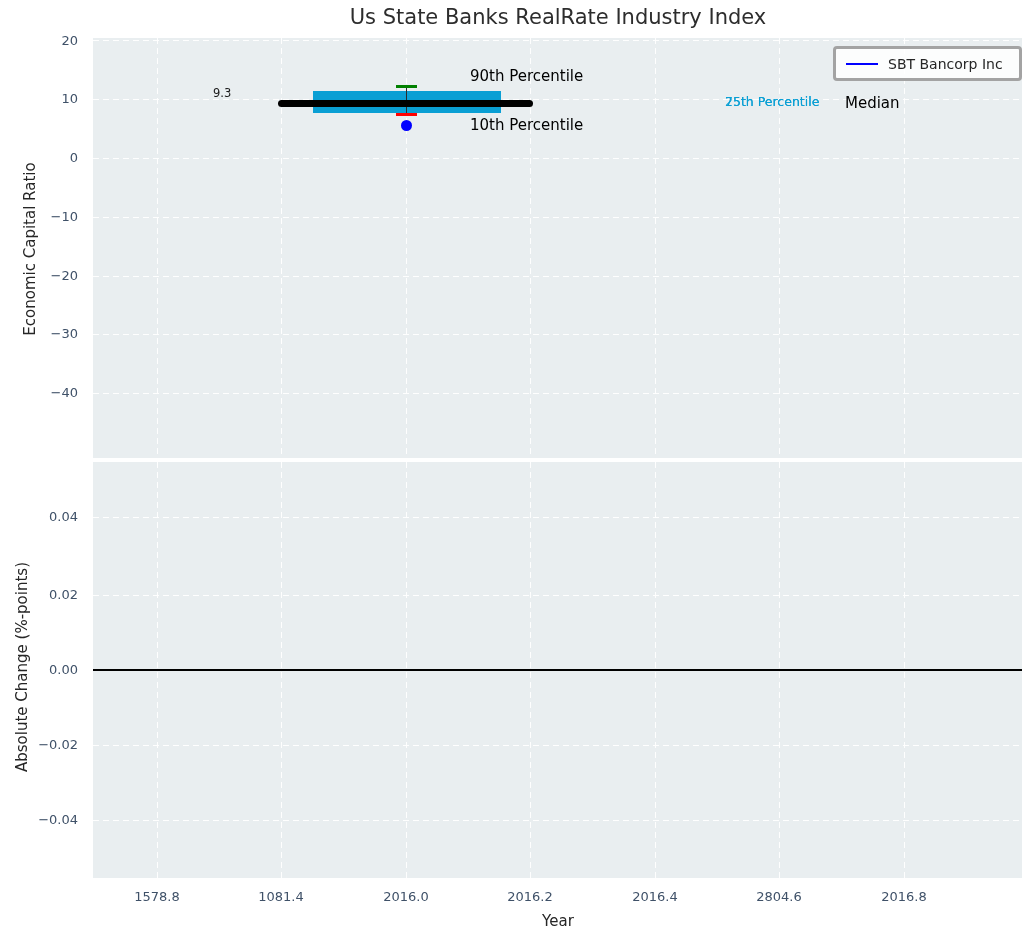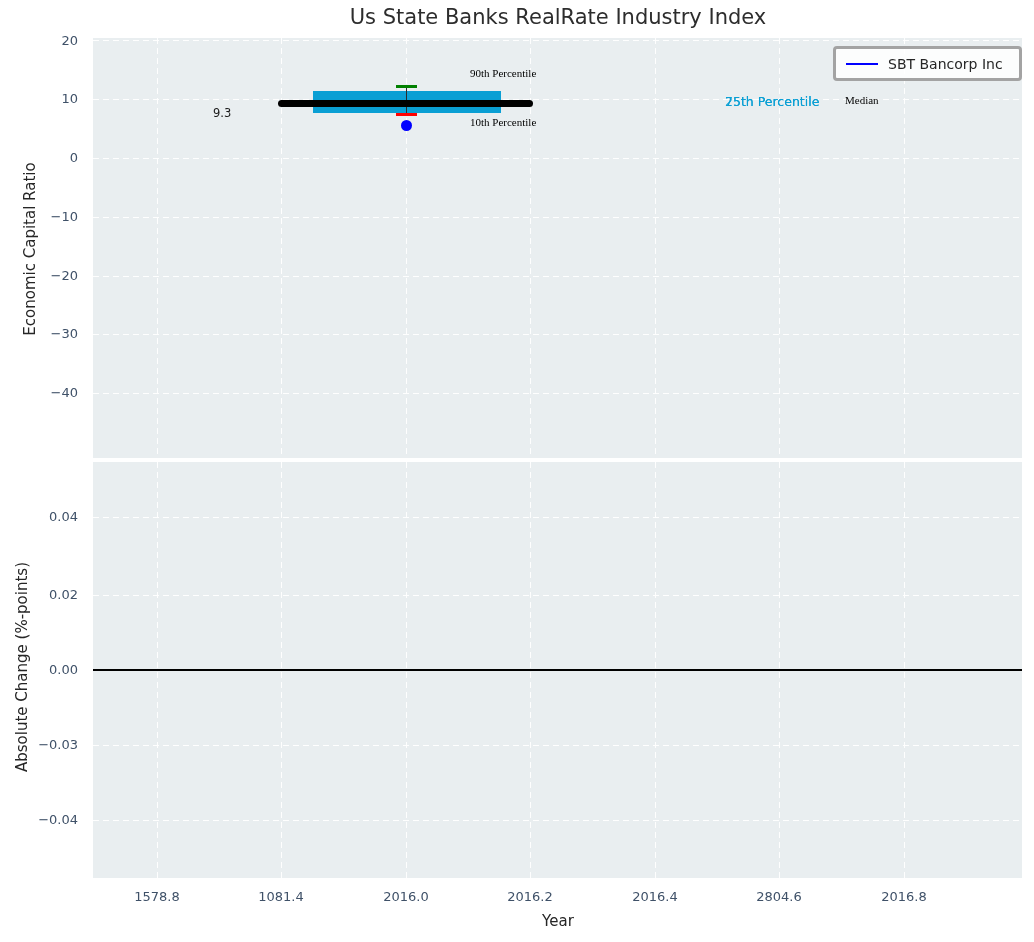--- a/index.html
+++ b/index.html
@@ -54,7 +54,7 @@
     border-radius:50%; background:#0000ff; z-index:5;
   }
   .ann { position:absolute; color:#000000; white-space:nowrap; z-index:6; }
-  .ann-lg { font-size:11px;font-family:Liberation Serif, serif; }
+  .ann-lg { font-size:15px; }
   .ann-cyan { font-size:12.5px; color:#0a9fd4; }
   .ann-sm { font-size:11.5px; color:#1a1a1a; }
 

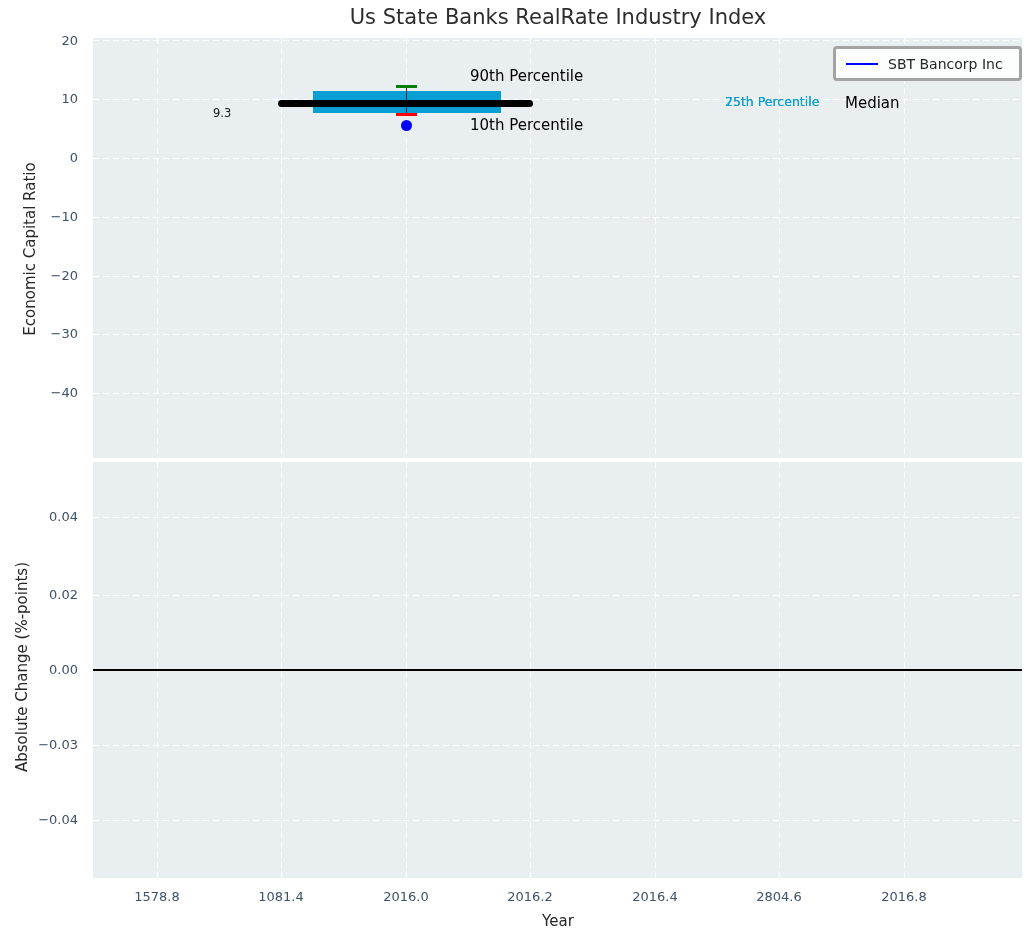--- a/index.html
+++ b/index.html
@@ -100,7 +100,7 @@
     <div class="cap cap-10"></div>
     <div class="company-dot"></div>
 
-    <div class="ann ann-sm" style="left:120px; top:48px;margin-top:20px;">9.3</div>
+    <div class="ann ann-sm" style="left:120px; top:48px;">9.3</div>
     <div class="ann ann-lg" style="left:377px; top:29px;">90th Percentile</div>
     <div class="ann ann-lg" style="left:377px; top:78px;">10th Percentile</div>
     <div class="ann ann-cyan" style="left:632px; top:56px;">75th Percentile</div>

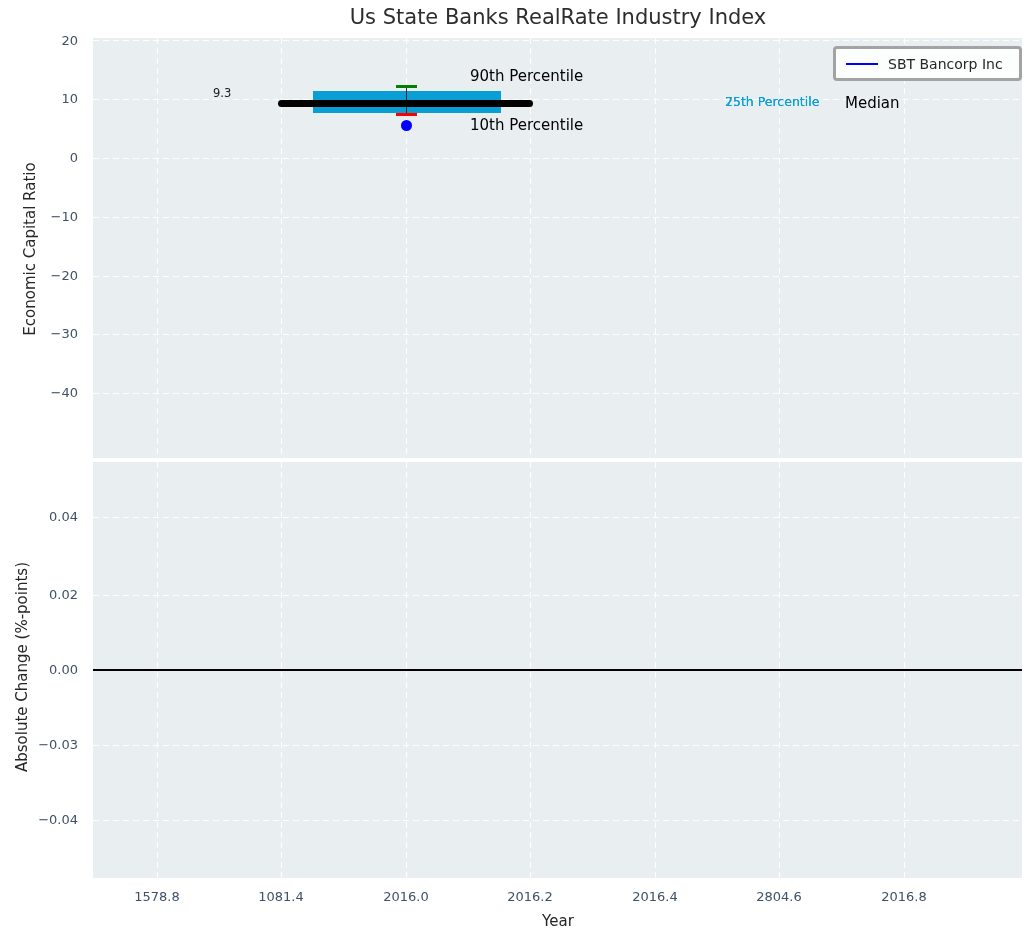--- a/index.html
+++ b/index.html
@@ -141,7 +141,7 @@
   <div class="ytick" style="top:509px">0.04</div>
   <div class="ytick" style="top:587px">0.02</div>
   <div class="ytick" style="top:662px">0.00</div>
-  <div class="ytick" style="top:737px">−0.03</div>
+  <div class="ytick" style="top:737px">−0.02</div>
   <div class="ytick" style="top:812px">−0.04</div>
 
   <div class="xtick" style="left:122px">1578.8</div>

